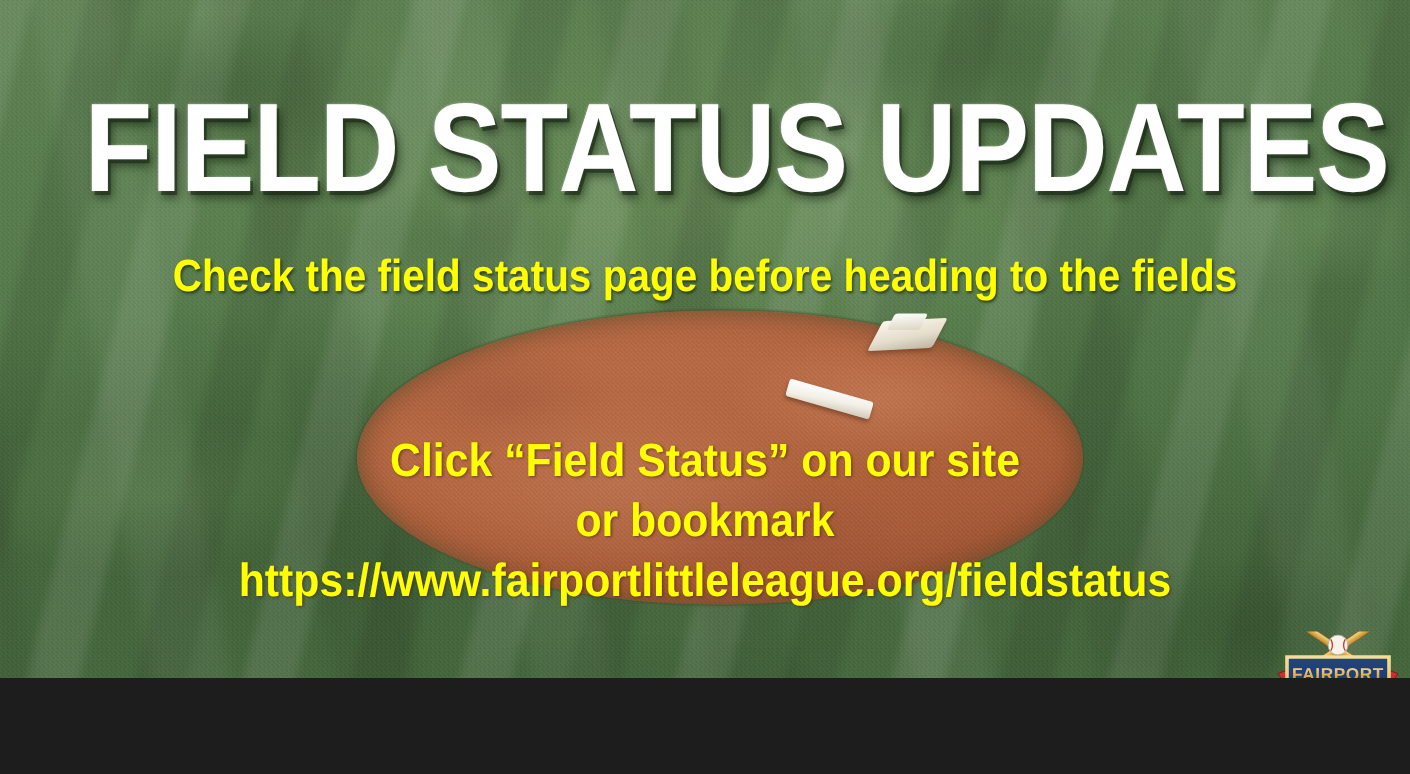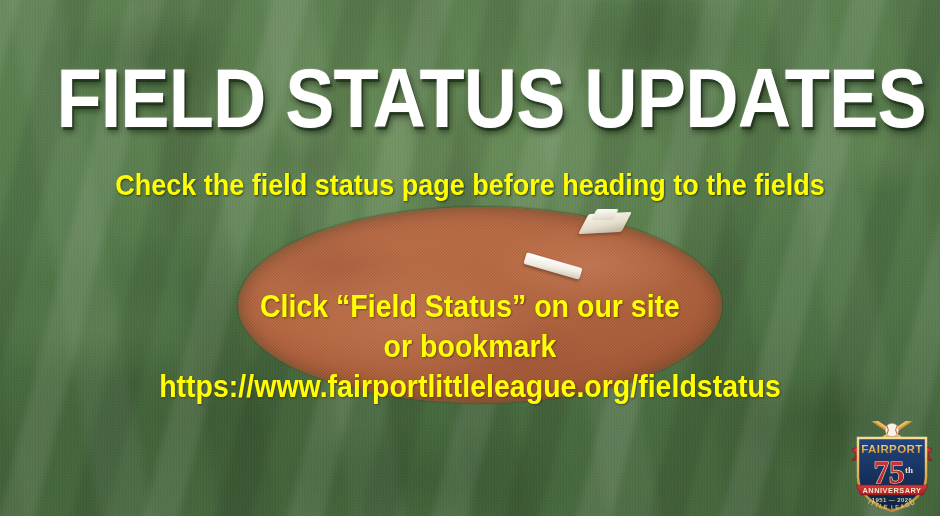--- a/index.html
+++ b/index.html
@@ -15,7 +15,7 @@
   #banner {
     position: relative;
     width: 940px;
-    height: 516px;
+    height: 452px;
     overflow: hidden;
     background: #4f7545;
     user-select: none;

